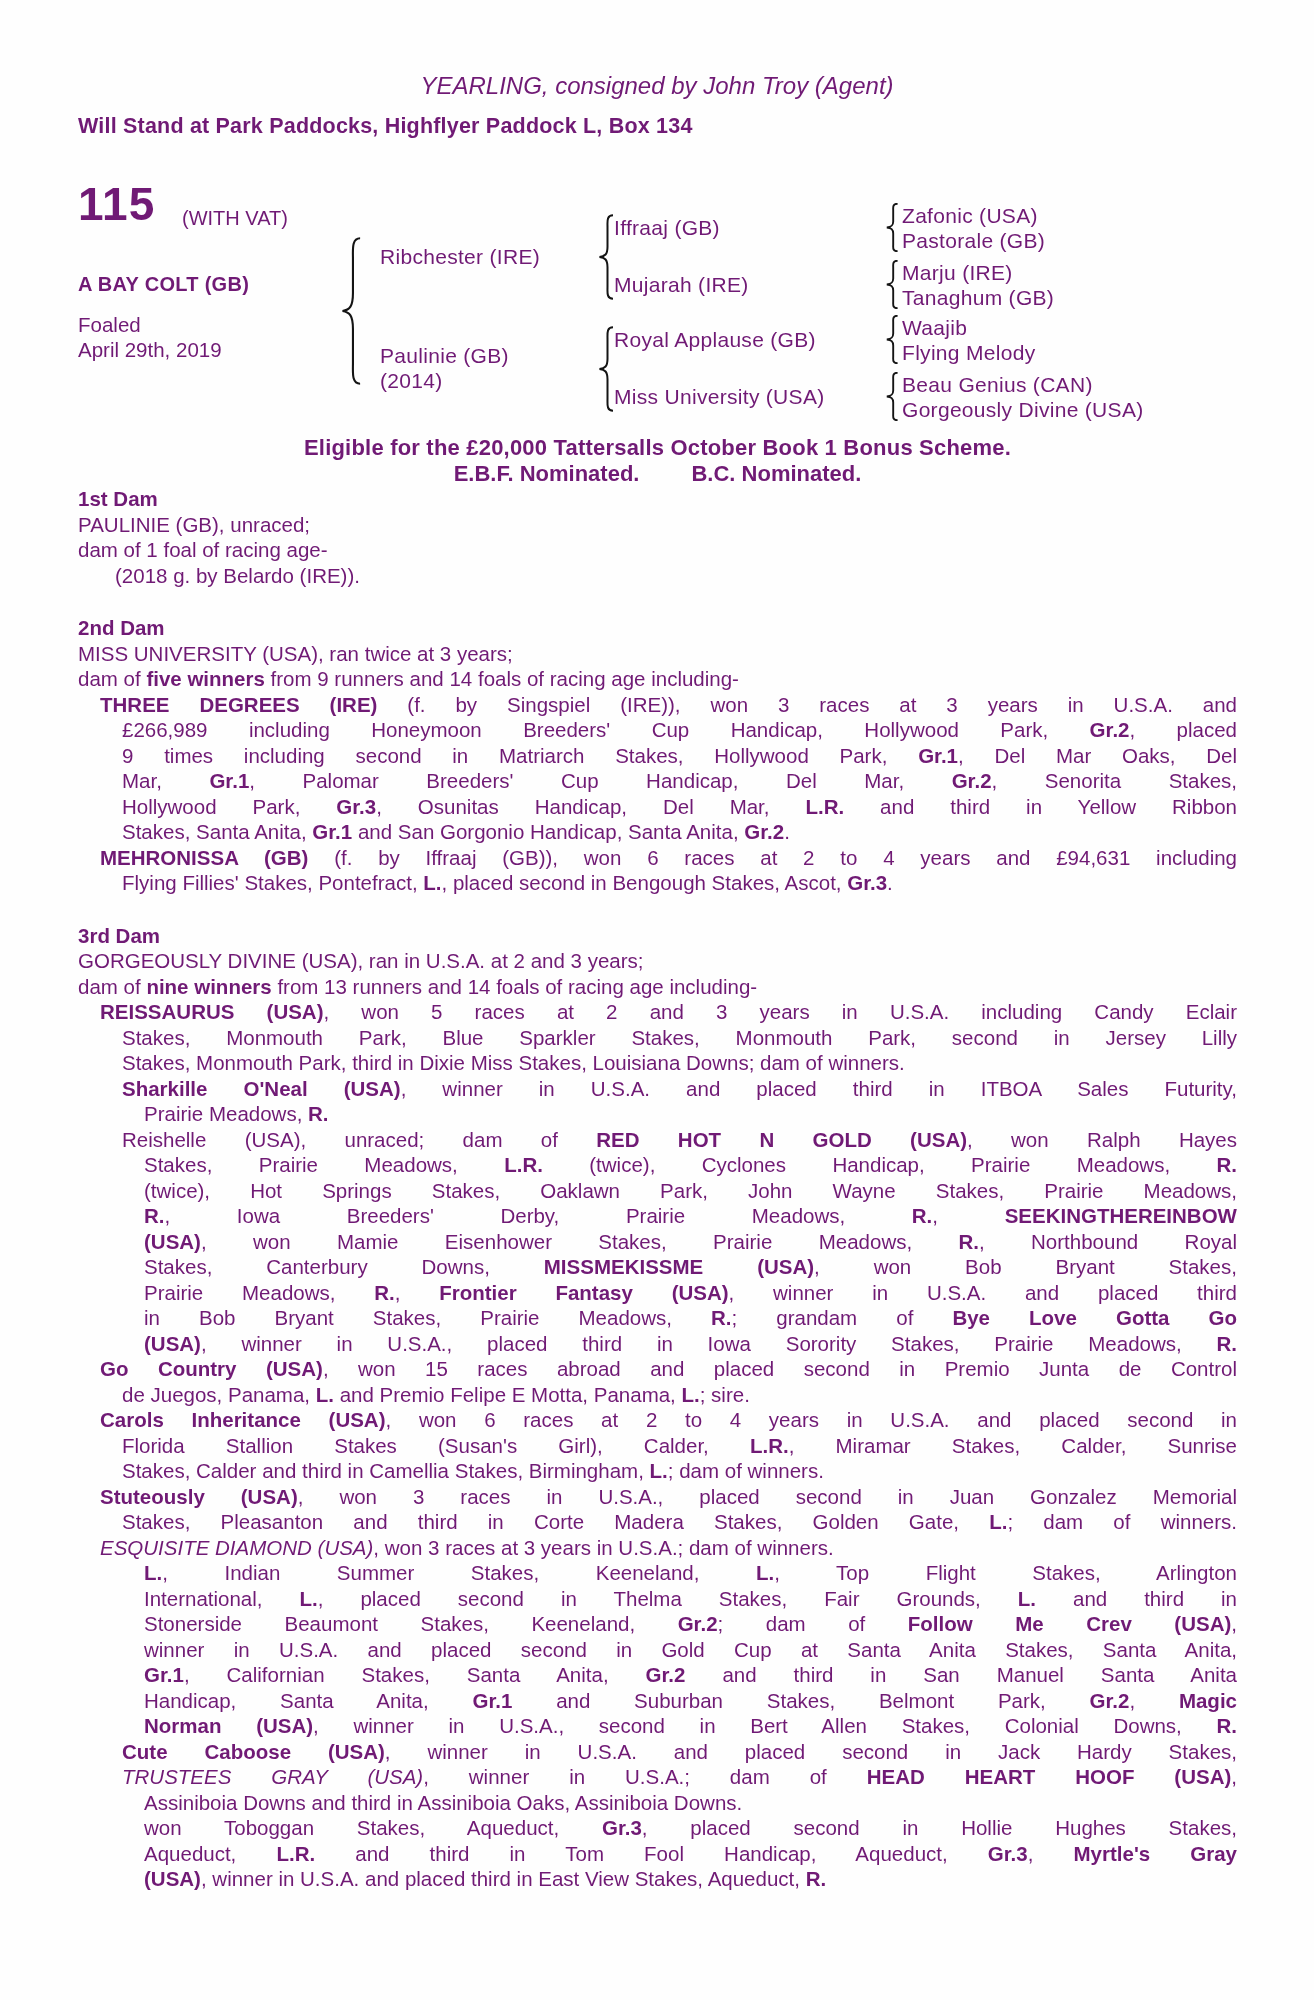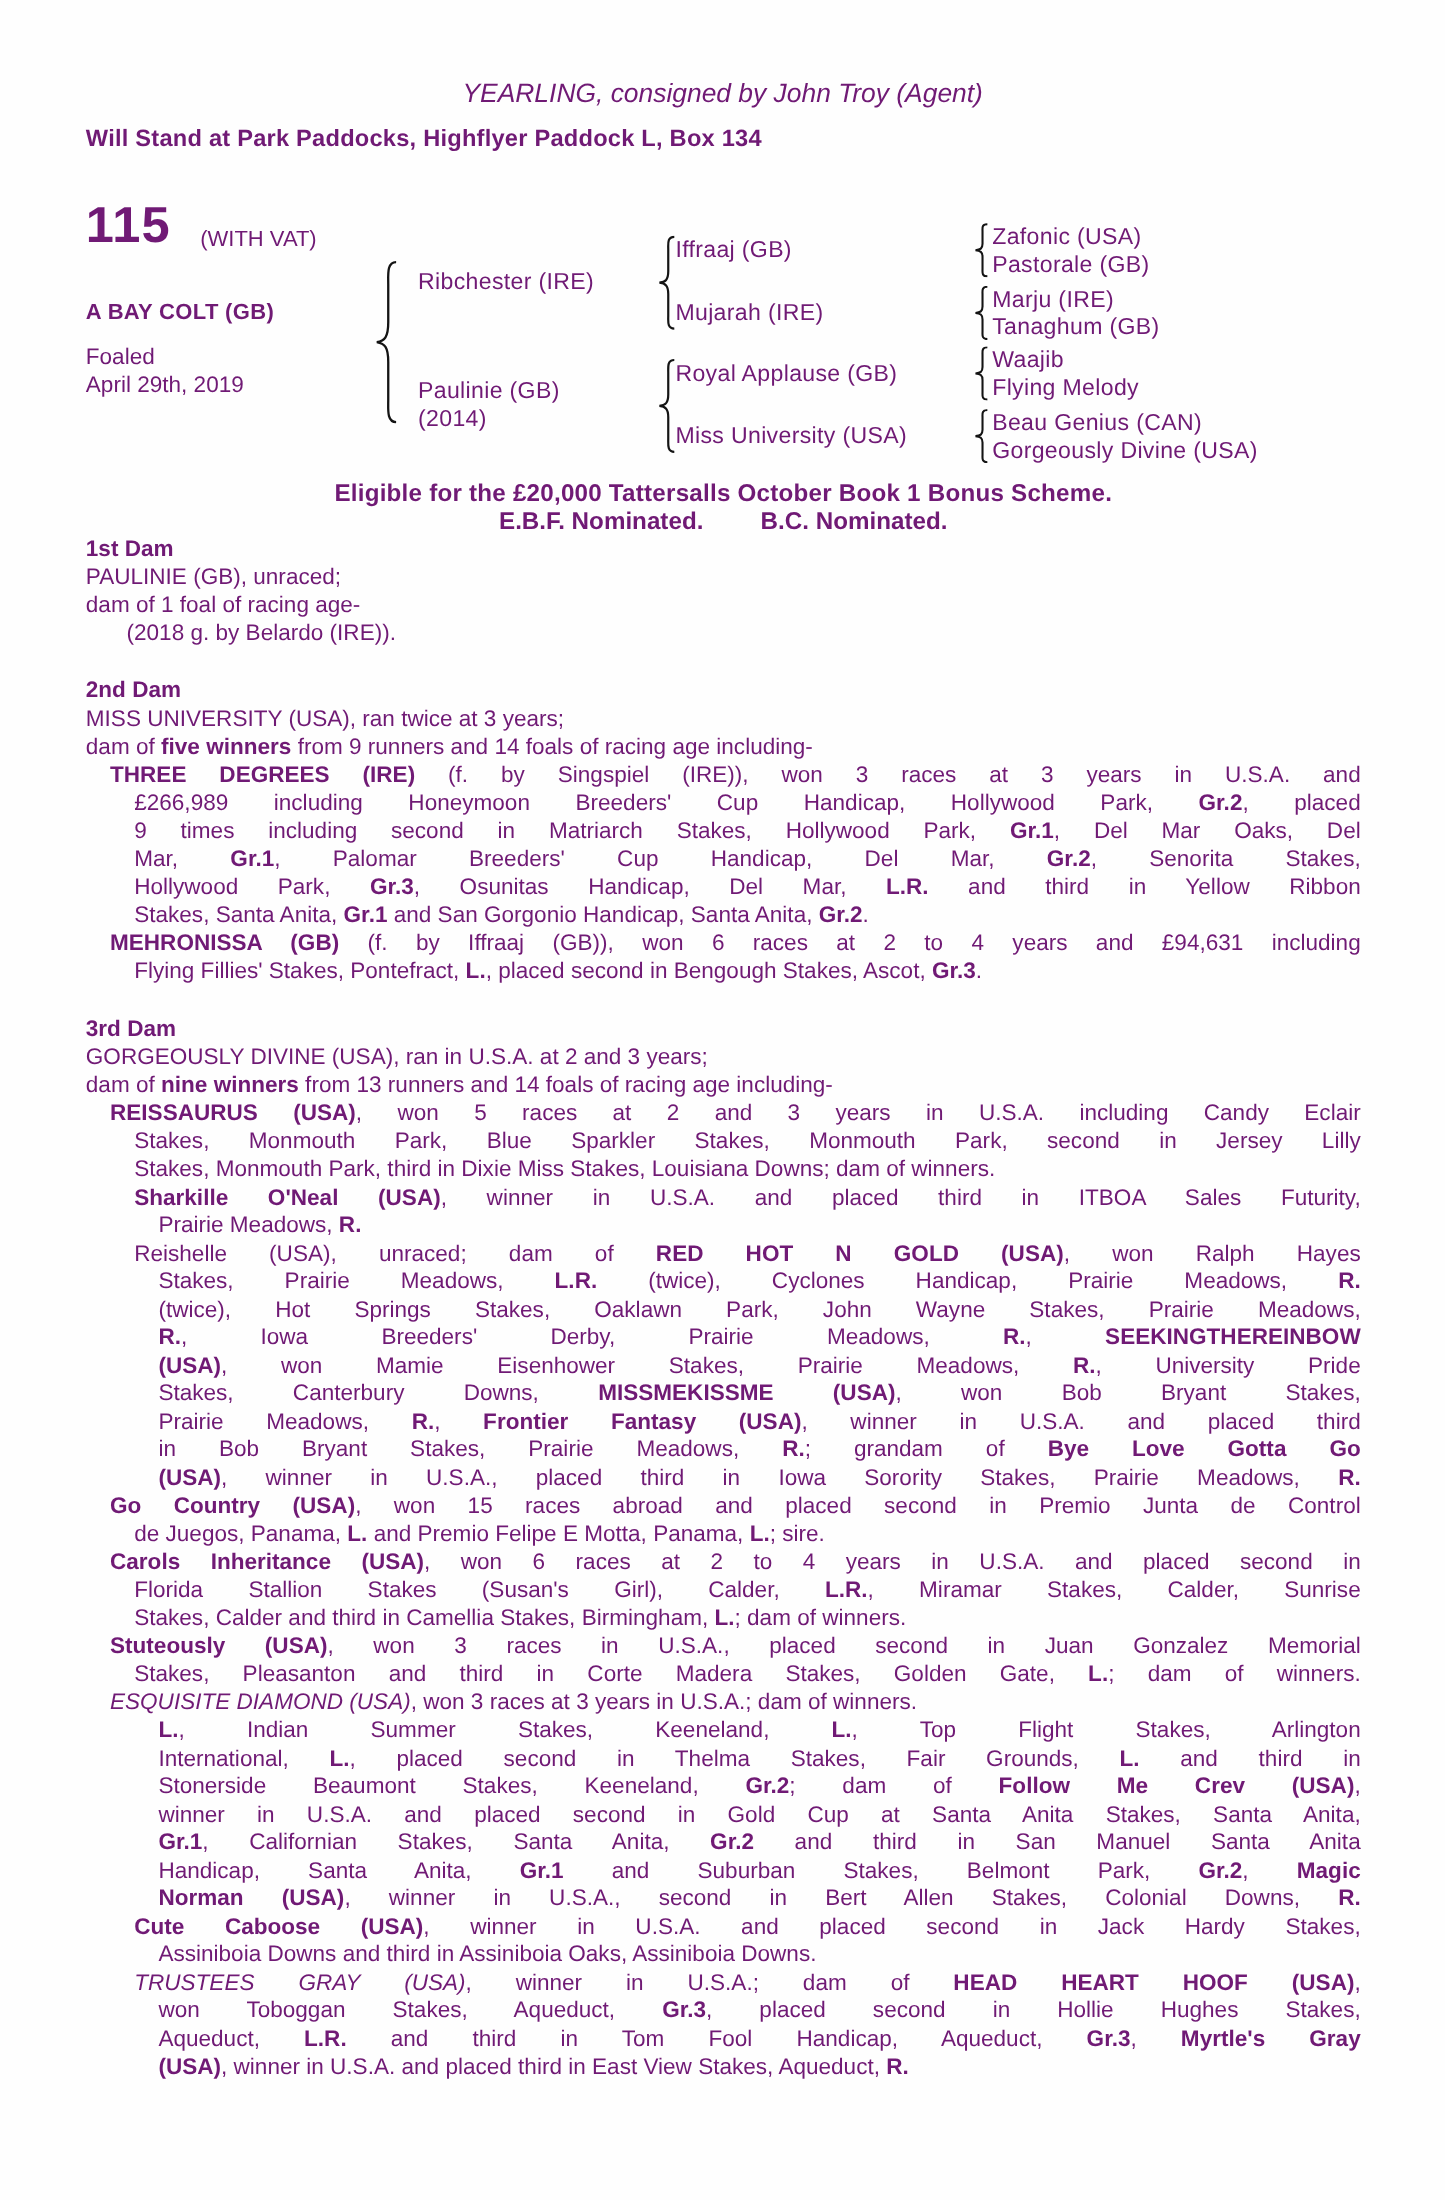--- a/index.html
+++ b/index.html
@@ -167,7 +167,7 @@
           <div class="line ind-c2 j"><span>Stakes, Prairie Meadows, </span><span class="b">L.R.</span><span> (twice), Cyclones Handicap, Prairie Meadows, </span><span class="b">R.</span></div>
           <div class="line ind-c2 j"><span>(twice), Hot Springs Stakes, Oaklawn Park, John Wayne Stakes, Prairie Meadows,</span></div>
           <div class="line ind-c2 j"><span class="b">R.</span><span>, Iowa Breeders' Derby, Prairie Meadows, </span><span class="b">R.</span><span>, </span><span class="b">SEEKINGTHEREINBOW</span></div>
-          <div class="line ind-c2 j"><span class="b">(USA)</span><span>, won Mamie Eisenhower Stakes, Prairie Meadows, </span><span class="b">R.</span><span>, University Pride</span></div>
+          <div class="line ind-c2 j"><span class="b">(USA)</span><span>, won Mamie Eisenhower Stakes, Prairie Meadows, </span><span class="b">R.</span><span>, Northbound Royal</span></div>
           <div class="line ind-c2 j"><span>Stakes, Canterbury Downs, </span><span class="b">MISSMEKISSME (USA)</span><span>, won Bob Bryant Stakes,</span></div>
           <div class="line ind-c2 j"><span>Prairie Meadows, </span><span class="b">R.</span><span>, </span><span class="b">Frontier Fantasy (USA)</span><span>, winner in U.S.A. and placed third</span></div>
           <div class="line ind-c2 j"><span>in Bob Bryant Stakes, Prairie Meadows, </span><span class="b">R.</span><span>; grandam of </span><span class="b">Bye Love Gotta Go</span></div>

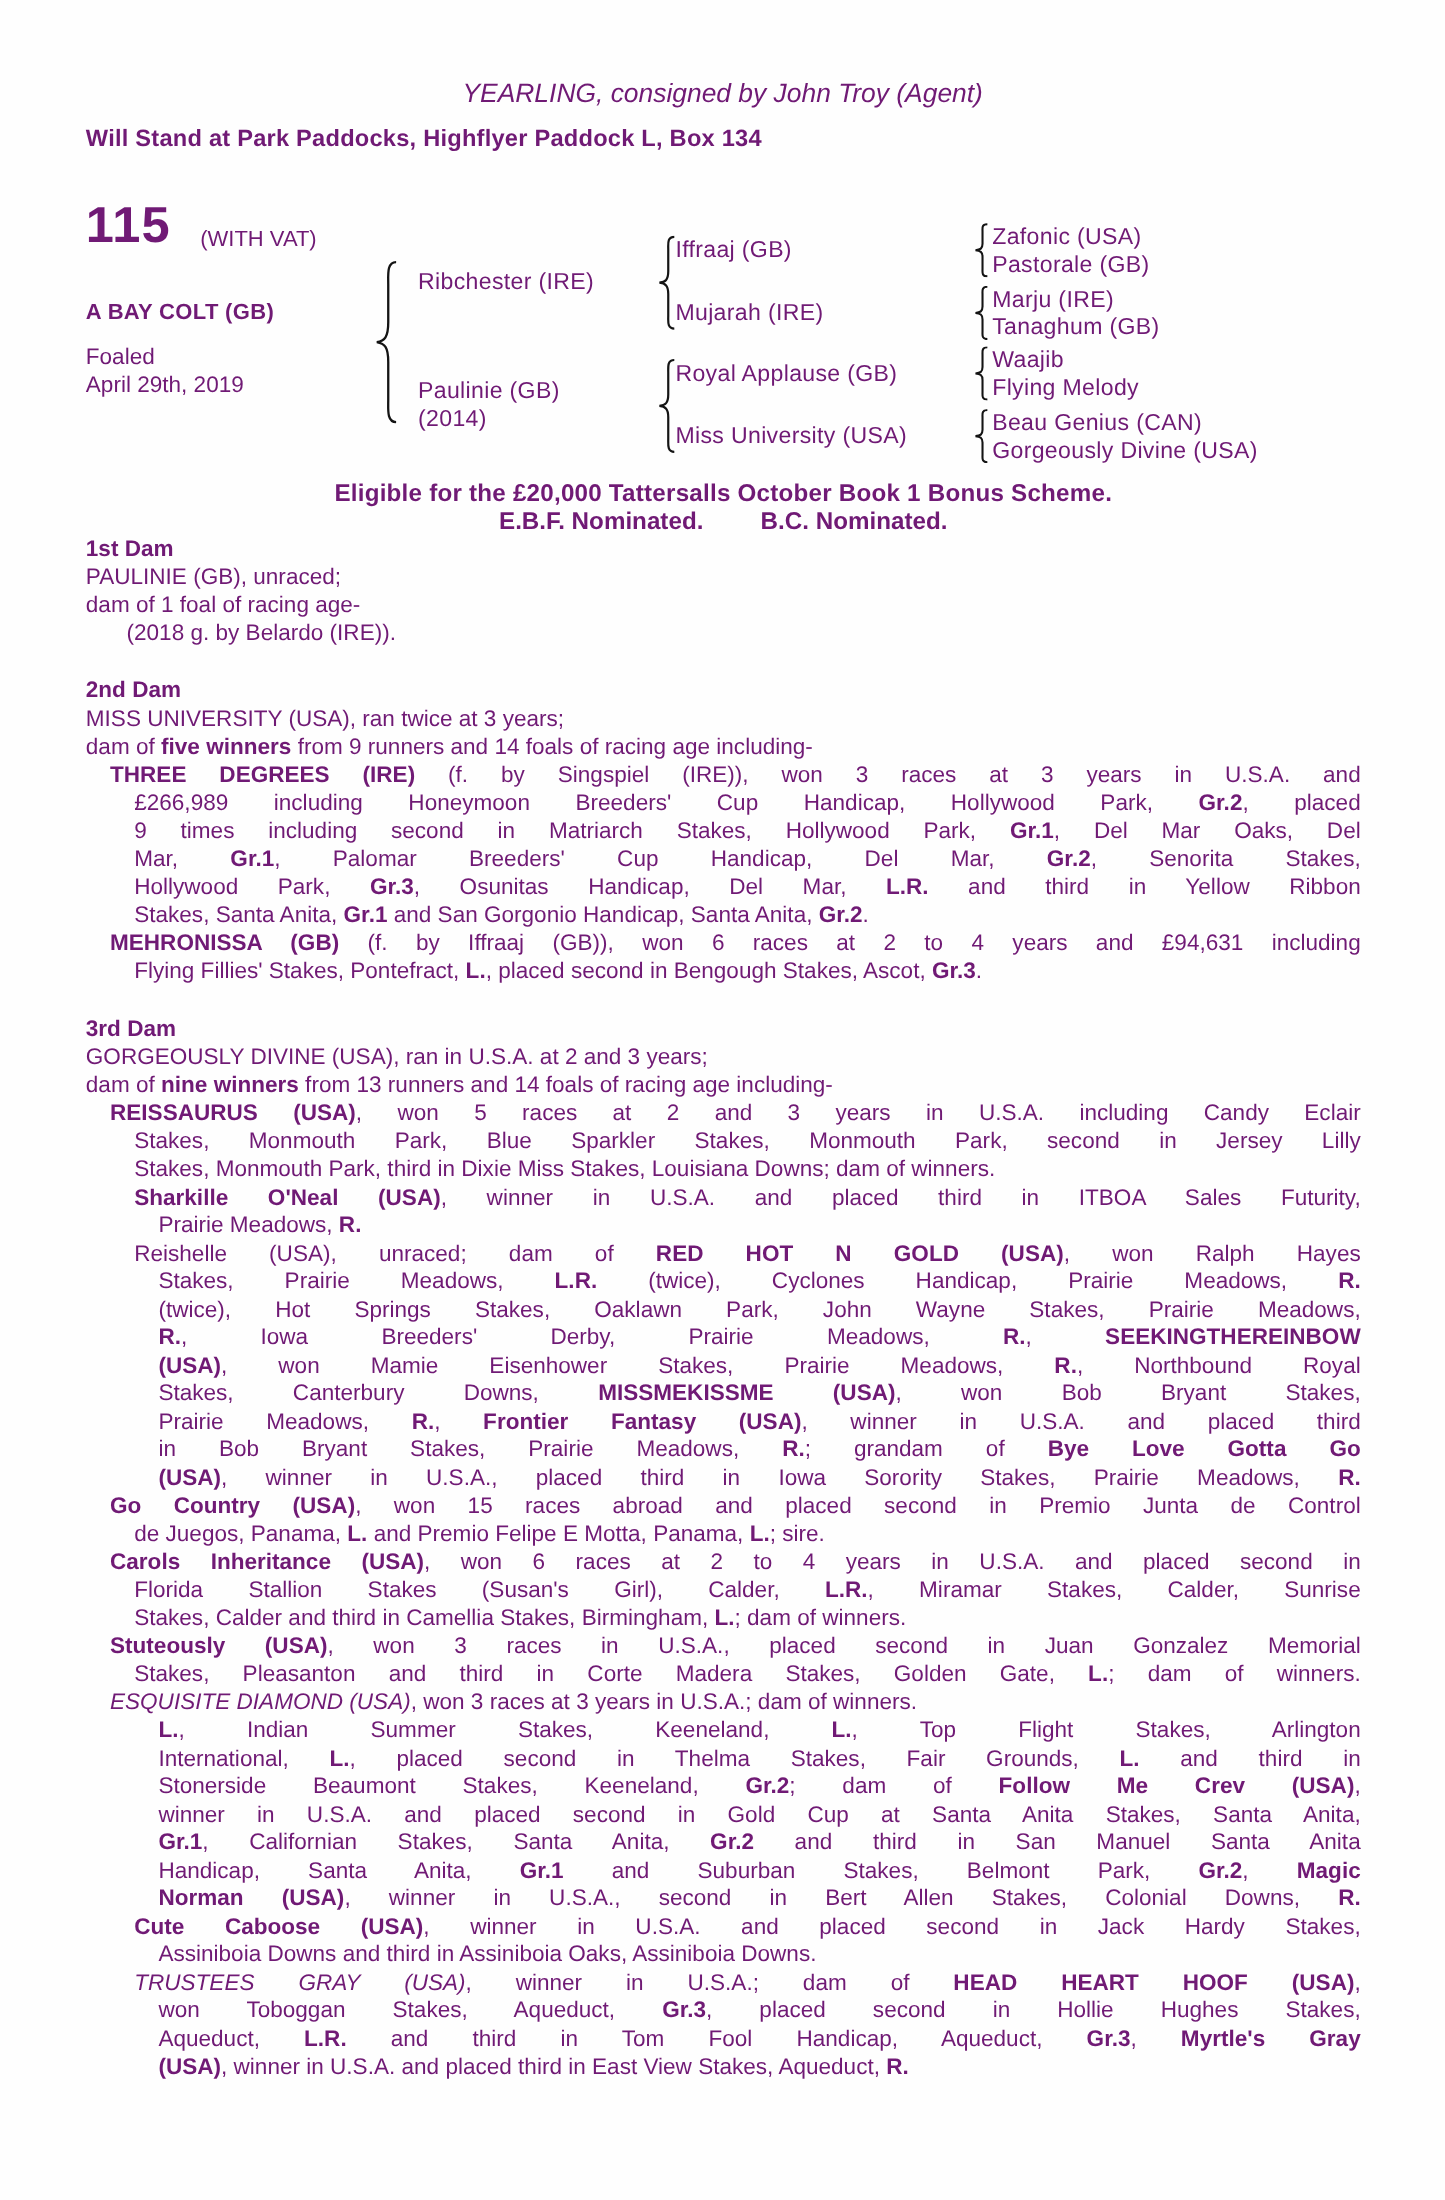--- a/index.html
+++ b/index.html
@@ -188,8 +188,8 @@
           <div class="line ind-c2 j"><span>Handicap, Santa Anita, </span><span class="b">Gr.1</span><span> and Suburban Stakes, Belmont Park, </span><span class="b">Gr.2</span><span>, </span><span class="b">Magic</span></div>
           <div class="line ind-c2 j"><span class="b">Norman (USA)</span><span>, winner in U.S.A., second in Bert Allen Stakes, Colonial Downs, </span><span class="b">R.</span></div>
           <div class="line ind-n2 j"><span class="b">Cute Caboose (USA)</span><span>, winner in U.S.A. and placed second in Jack Hardy Stakes,</span></div>
+          <div class="line ind-n2 j"><span class="i">TRUSTEES GRAY (USA)</span><span>, winner in U.S.A.; dam of </span><span class="b">HEAD HEART HOOF (USA)</span><span>,</span></div>
           <div class="line ind-c2"><span>Assiniboia Downs and third in Assiniboia Oaks, Assiniboia Downs.</span></div>
-          <div class="line ind-n2 j"><span class="i">TRUSTEES GRAY (USA)</span><span>, winner in U.S.A.; dam of </span><span class="b">HEAD HEART HOOF (USA)</span><span>,</span></div>
           <div class="line ind-c2 j"><span>won Toboggan Stakes, Aqueduct, </span><span class="b">Gr.3</span><span>, placed second in Hollie Hughes Stakes,</span></div>
           <div class="line ind-c2 j"><span>Aqueduct, </span><span class="b">L.R.</span><span> and third in Tom Fool Handicap, Aqueduct, </span><span class="b">Gr.3</span><span>, </span><span class="b">Myrtle's Gray</span></div>
           <div class="line ind-c2"><span class="b">(USA)</span><span>, winner in U.S.A. and placed third in East View Stakes, Aqueduct, </span><span class="b">R.</span></div>

